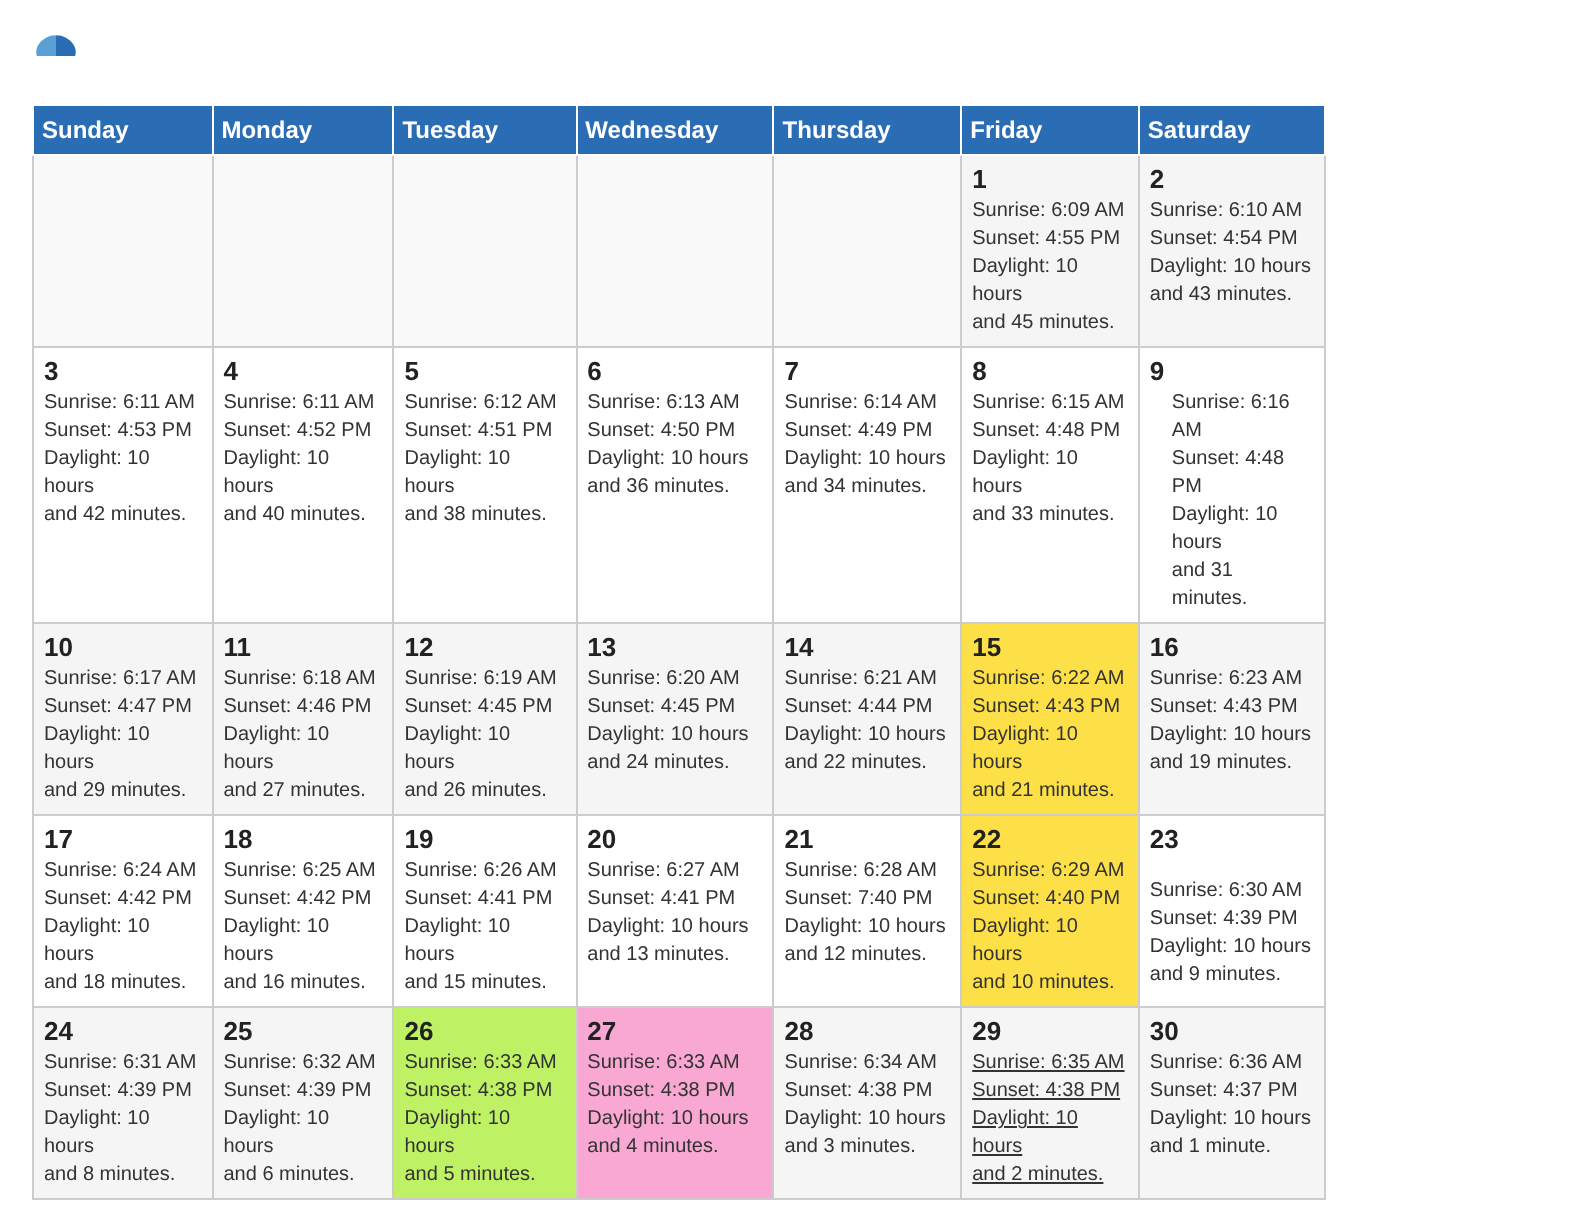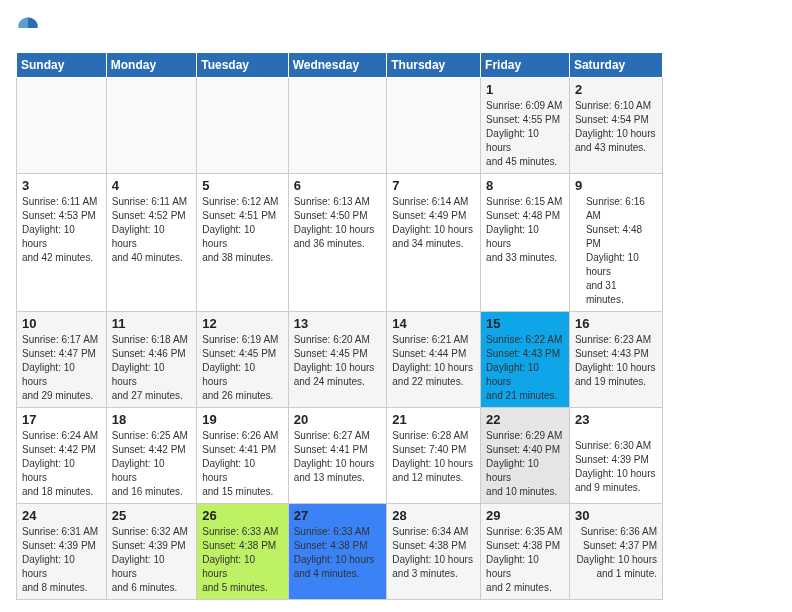--- a/index.html
+++ b/index.html
@@ -223,7 +223,7 @@
 Daylight: 10 hours
 and 22 minutes.</div>
           </td>
-          <td style="background: #0ea5e9; margin-left: 40px;">
+          <td style="background: #fde047; margin-left: 40px;">
             <span class="day-num">15</span>
             <div class="day-info" style="white-space: pre-line;">Sunrise: 6:22 AM
 Sunset: 4:43 PM

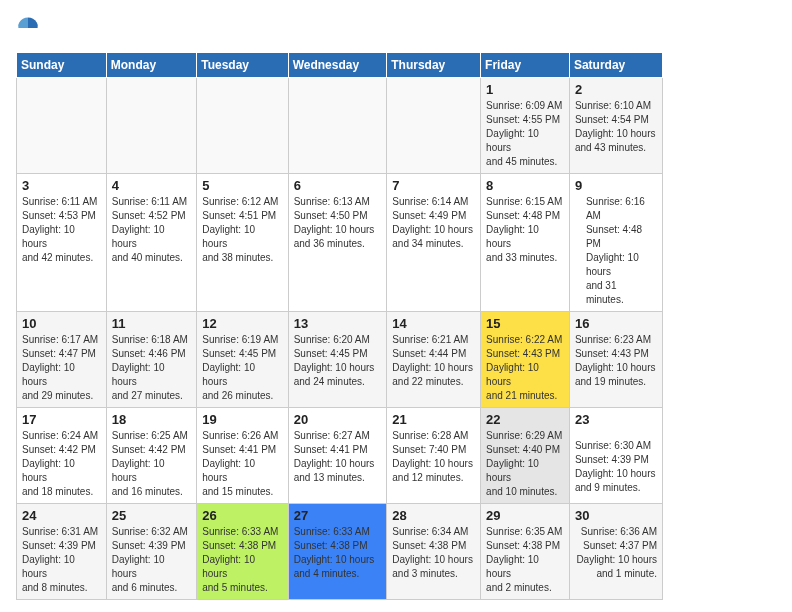--- a/index.html
+++ b/index.html
@@ -274,7 +274,7 @@
 Daylight: 10 hours
 and 12 minutes.</div>
           </td>
-          <td style="background: #e5e5e5;">
+          <td style="background: #fde047;">
             <span class="day-num">22</span>
             <div class="day-info" style="white-space: pre-line;">Sunrise: 6:29 AM
 Sunset: 4:40 PM

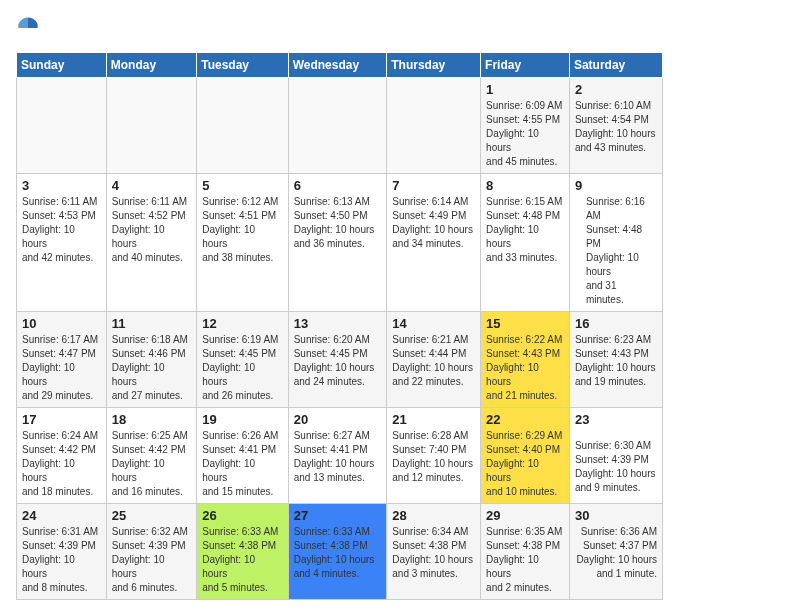--- a/index.html
+++ b/index.html
@@ -311,7 +311,7 @@
 Daylight: 10 hours
 and 5 minutes.</div>
           </td>
-          <td style="background: #3b82f6;">
+          <td style="background: #f9a8d4;">
             <span class="day-num">27</span>
             <div class="day-info" style="white-space: pre-line;">Sunrise: 6:33 AM
 Sunset: 4:38 PM

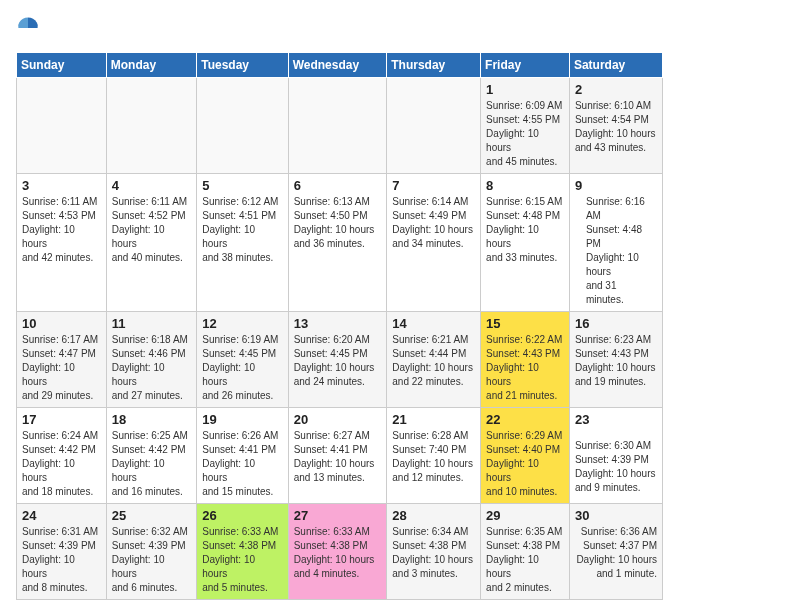--- a/index.html
+++ b/index.html
@@ -327,7 +327,7 @@
           </td>
           <td style="background: rgb(245, 245, 245);">
             <span class="day-num">29</span>
-            <div class="day-info" style="white-space: pre-line;">Sunrise: 6:35 AM
+            <div class="day-info" style="white-space: pre-line; text-decoration: underline;">Sunrise: 6:35 AM
 Sunset: 4:38 PM
 Daylight: 10 hours
 and 2 minutes.</div>

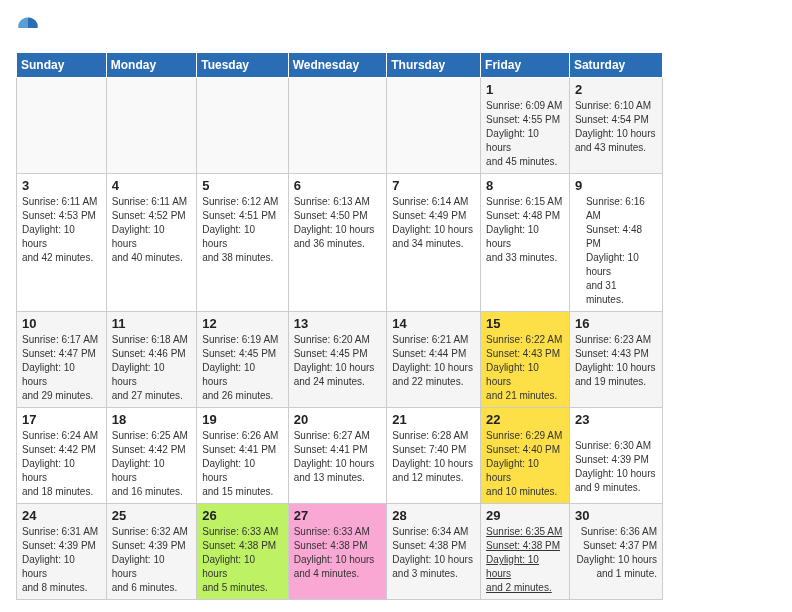--- a/index.html
+++ b/index.html
@@ -334,7 +334,7 @@
           </td>
           <td style="background: rgb(245, 245, 245);">
             <span class="day-num">30</span>
-            <div class="day-info" style="white-space: pre-line; text-align: right;">Sunrise: 6:36 AM
+            <div class="day-info" style="white-space: pre-line;">Sunrise: 6:36 AM
 Sunset: 4:37 PM
 Daylight: 10 hours
 and 1 minute.</div>

